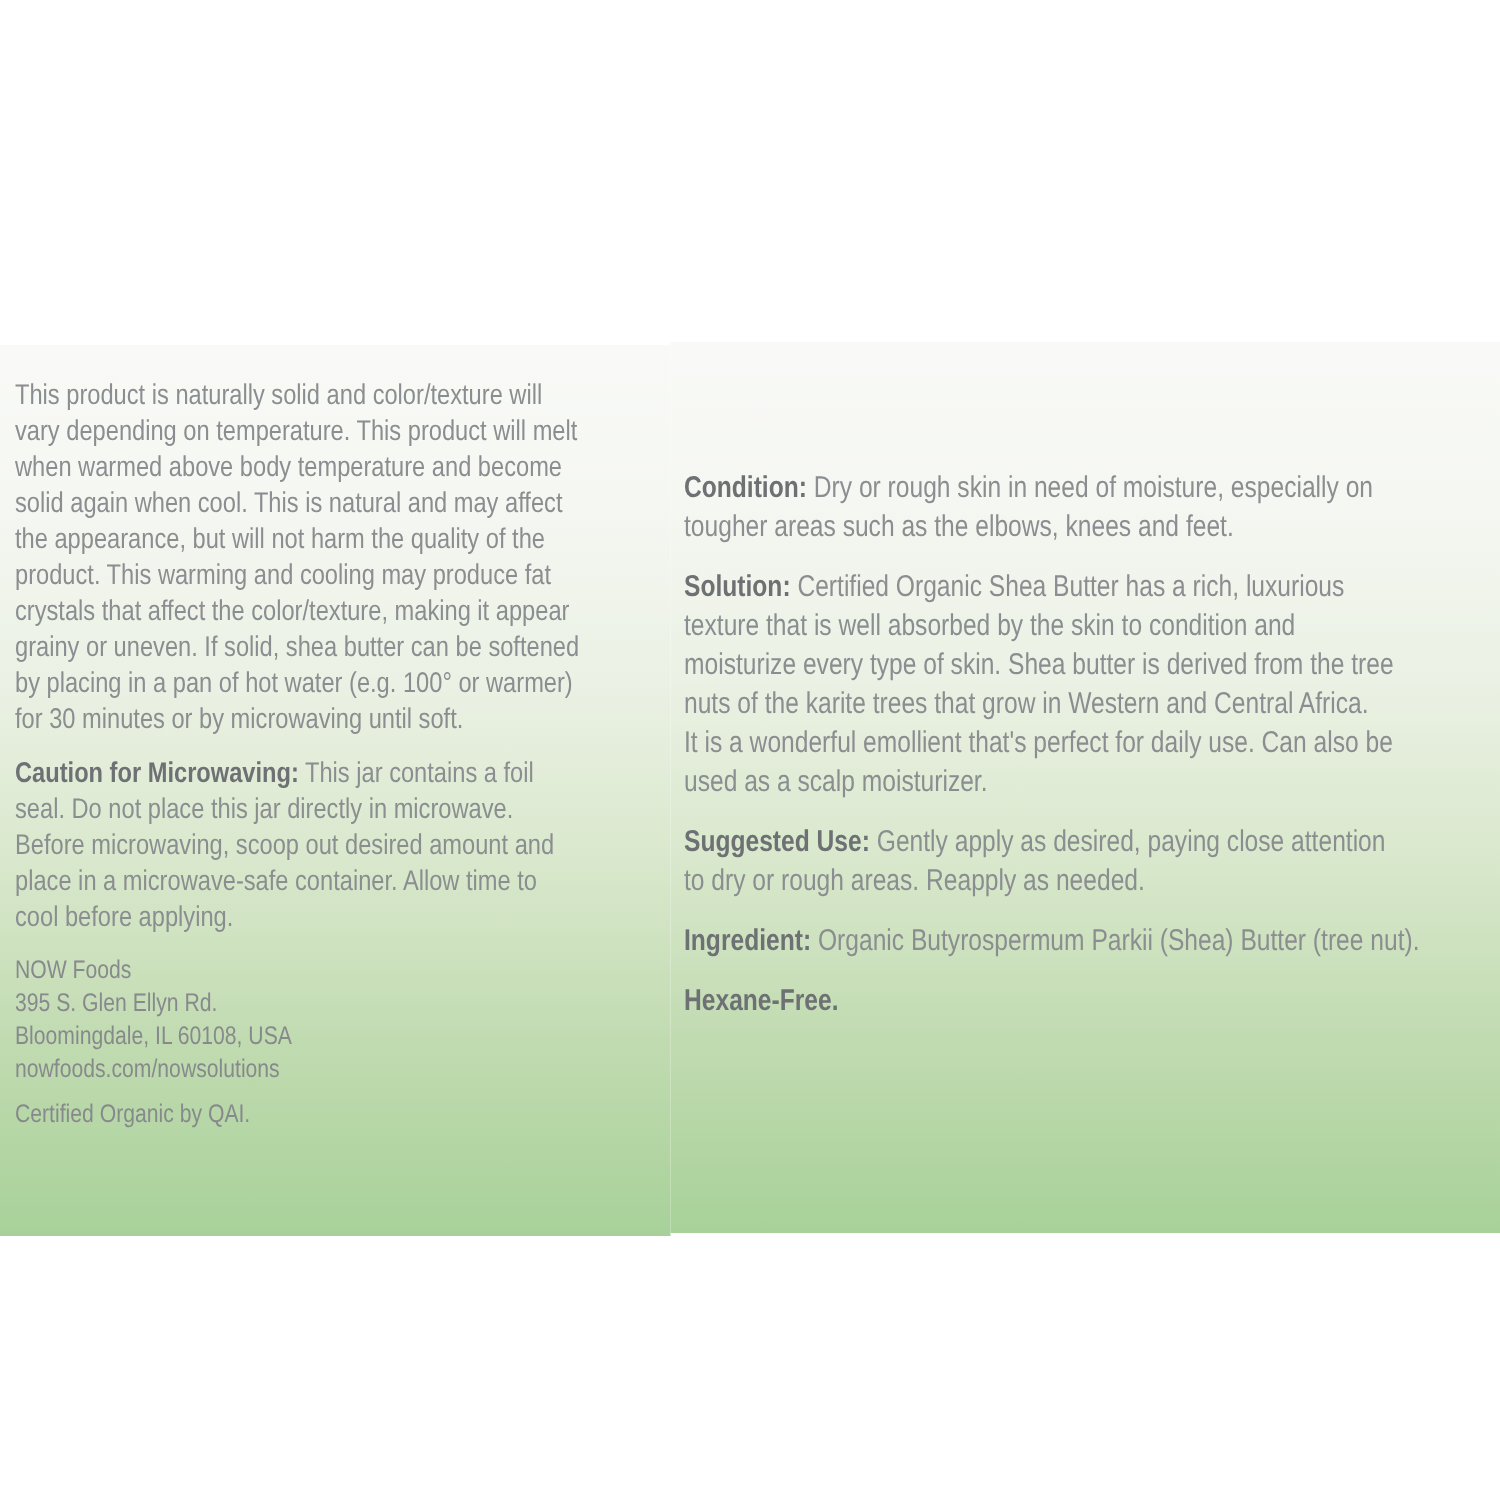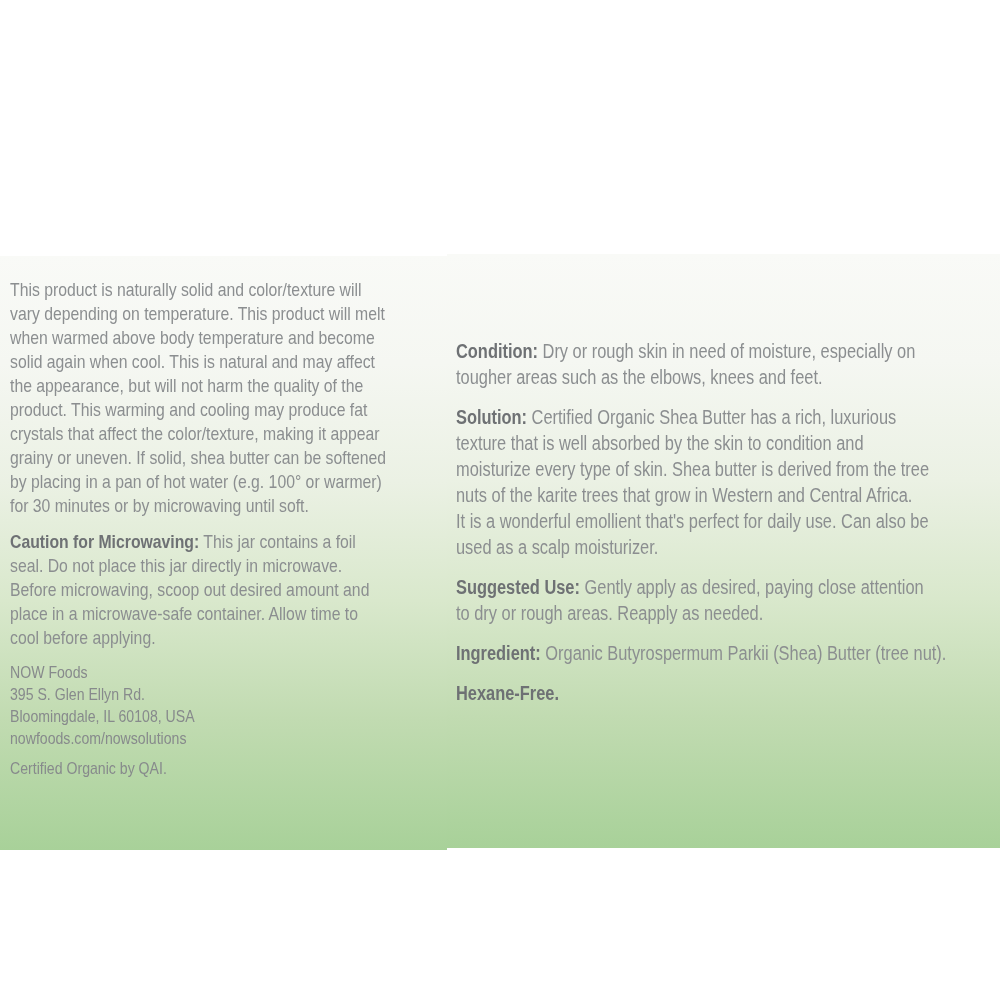--- a/index.html
+++ b/index.html
@@ -9,7 +9,6 @@
     background:#ffffff;
     overflow:hidden;
     font-family:"Liberation Sans",sans-serif;
-    margin-top:26px;
   }
   .panel{
     position:absolute;

